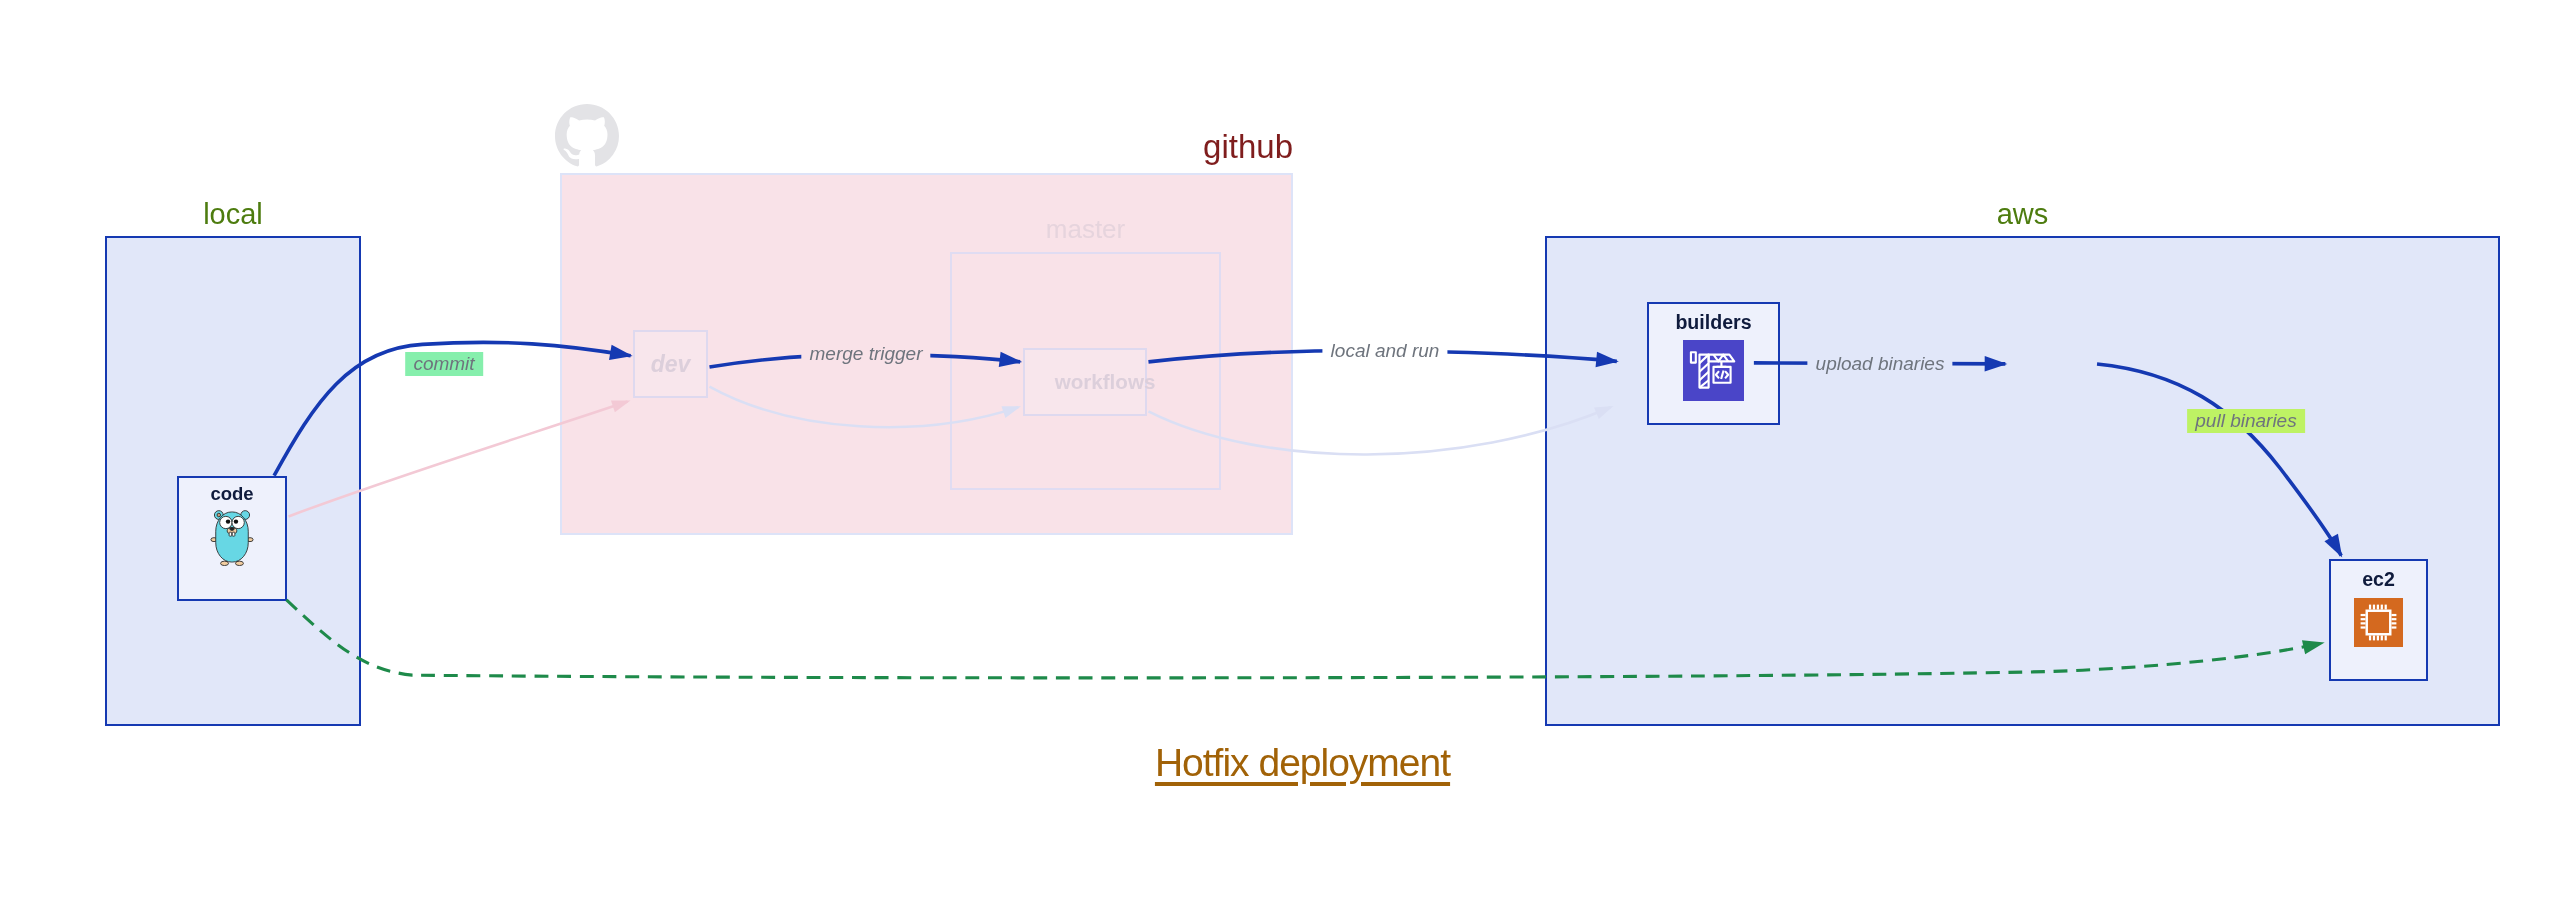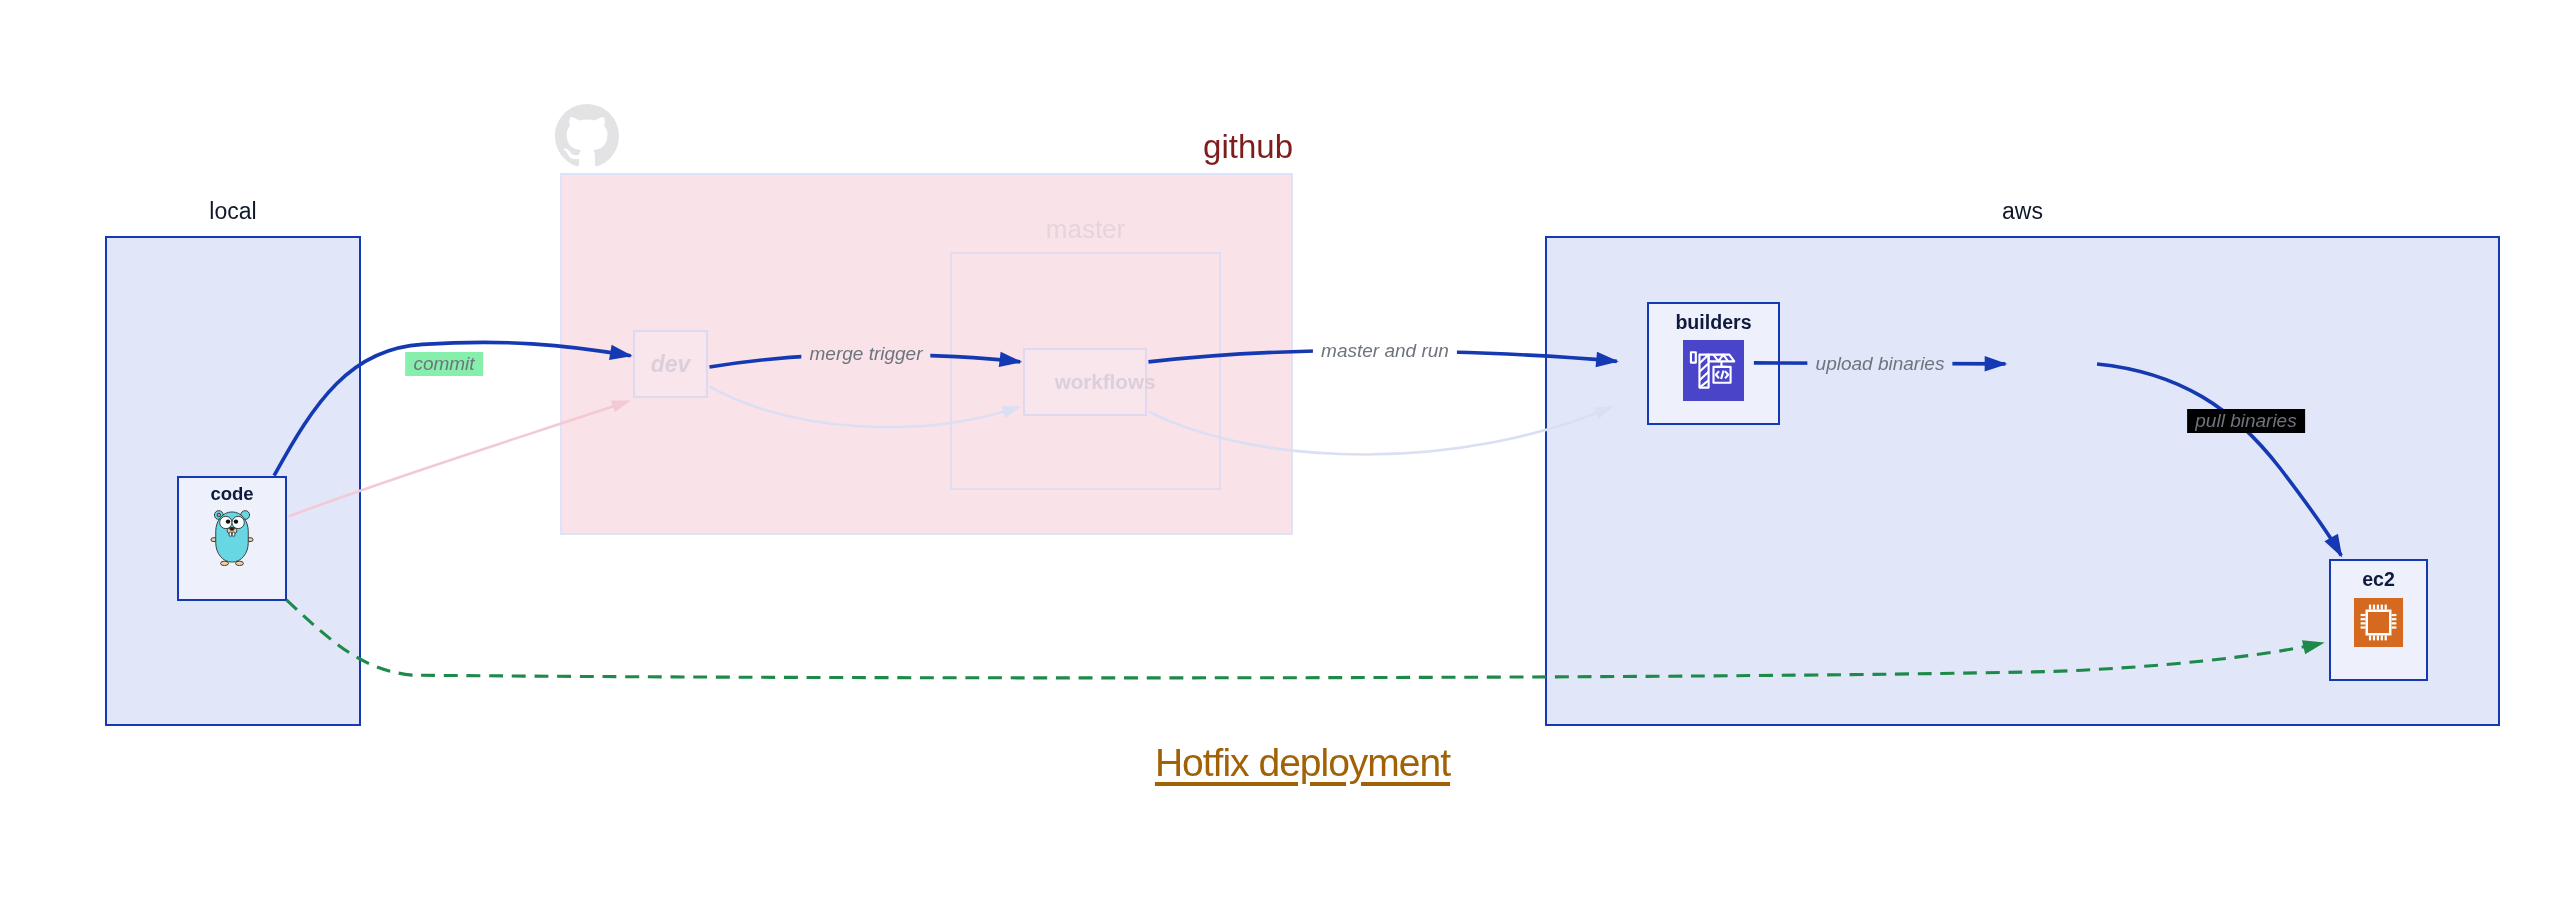--- a/index.html
+++ b/index.html
@@ -15,7 +15,7 @@
   #c-github { left:560px; top:173px; width:733px; height:362px; background:#f9e2e8; border:2.1px solid #dde3f8; }
   #c-master { left:950px; top:252px; width:271px;  height:238px; background:transparent; border:2.1px solid #e0dcf2; }
 
-  .ctr-label { position:absolute; text-align:center; color:#0f172a; font-size:23px; font-weight:500; }
+  .ctr-label { position:absolute; text-align:center; color:#4d7c0f; font-size:29px; font-weight:500; }
   #l-local  { left:105px;  top:198px; width:256px; }
   #l-aws    { left:1545px; top:198px; width:955px; }
   #l-master { left:950px; top:214px; width:271px;  color:#e6d4dd; font-size:26px; }

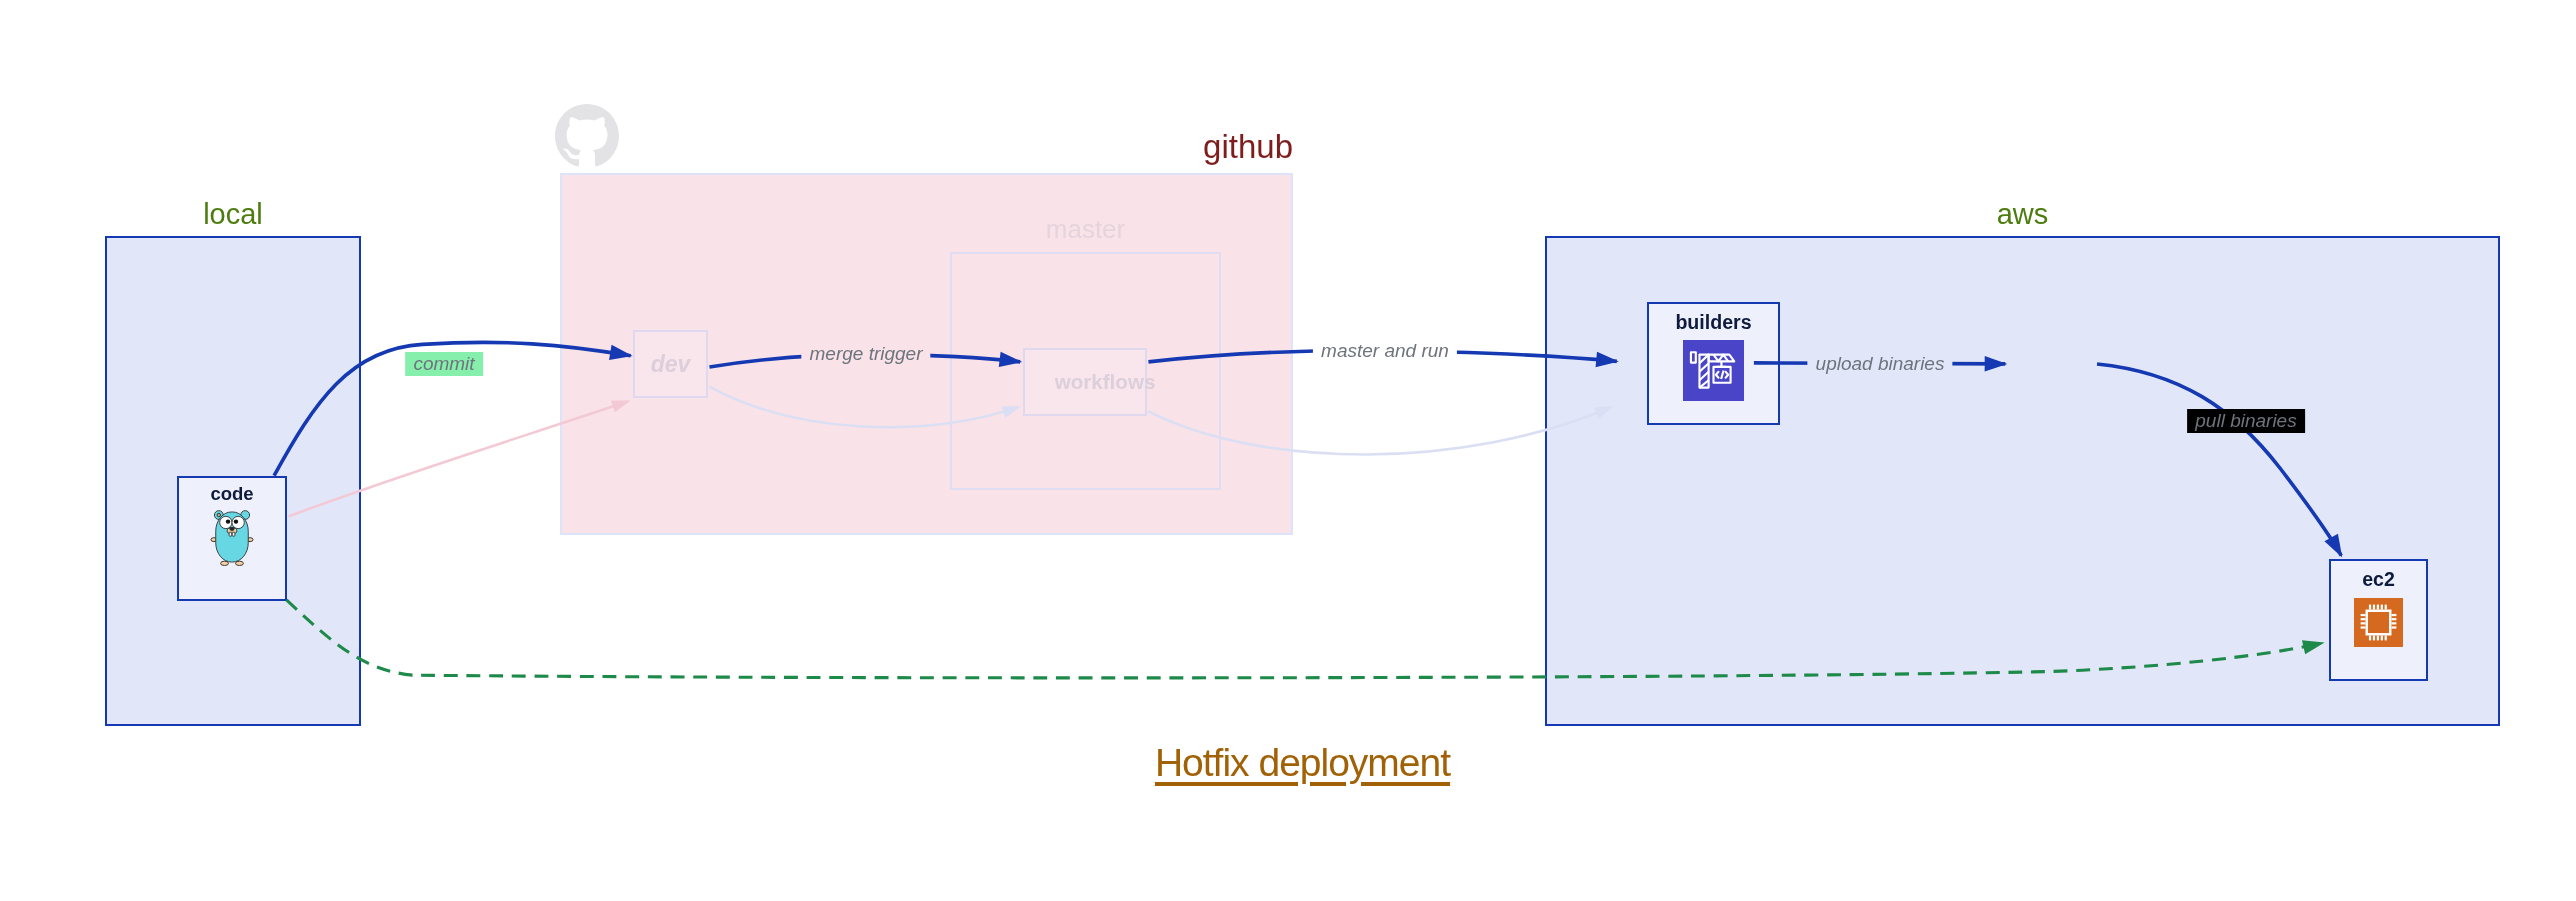--- a/index.html
+++ b/index.html
@@ -201,7 +201,7 @@
 
   <div class="edge-label" id="el-commit">commit</div>
   <div class="edge-label" id="el-merge">merge trigger</div>
-  <div class="edge-label" id="el-uploadrun">master and run</div>
+  <div class="edge-label" id="el-uploadrun">local and run</div>
   <div class="edge-label" id="el-uploadbin">upload binaries</div>
   <div class="edge-label" id="el-pull">pull binaries</div>
 

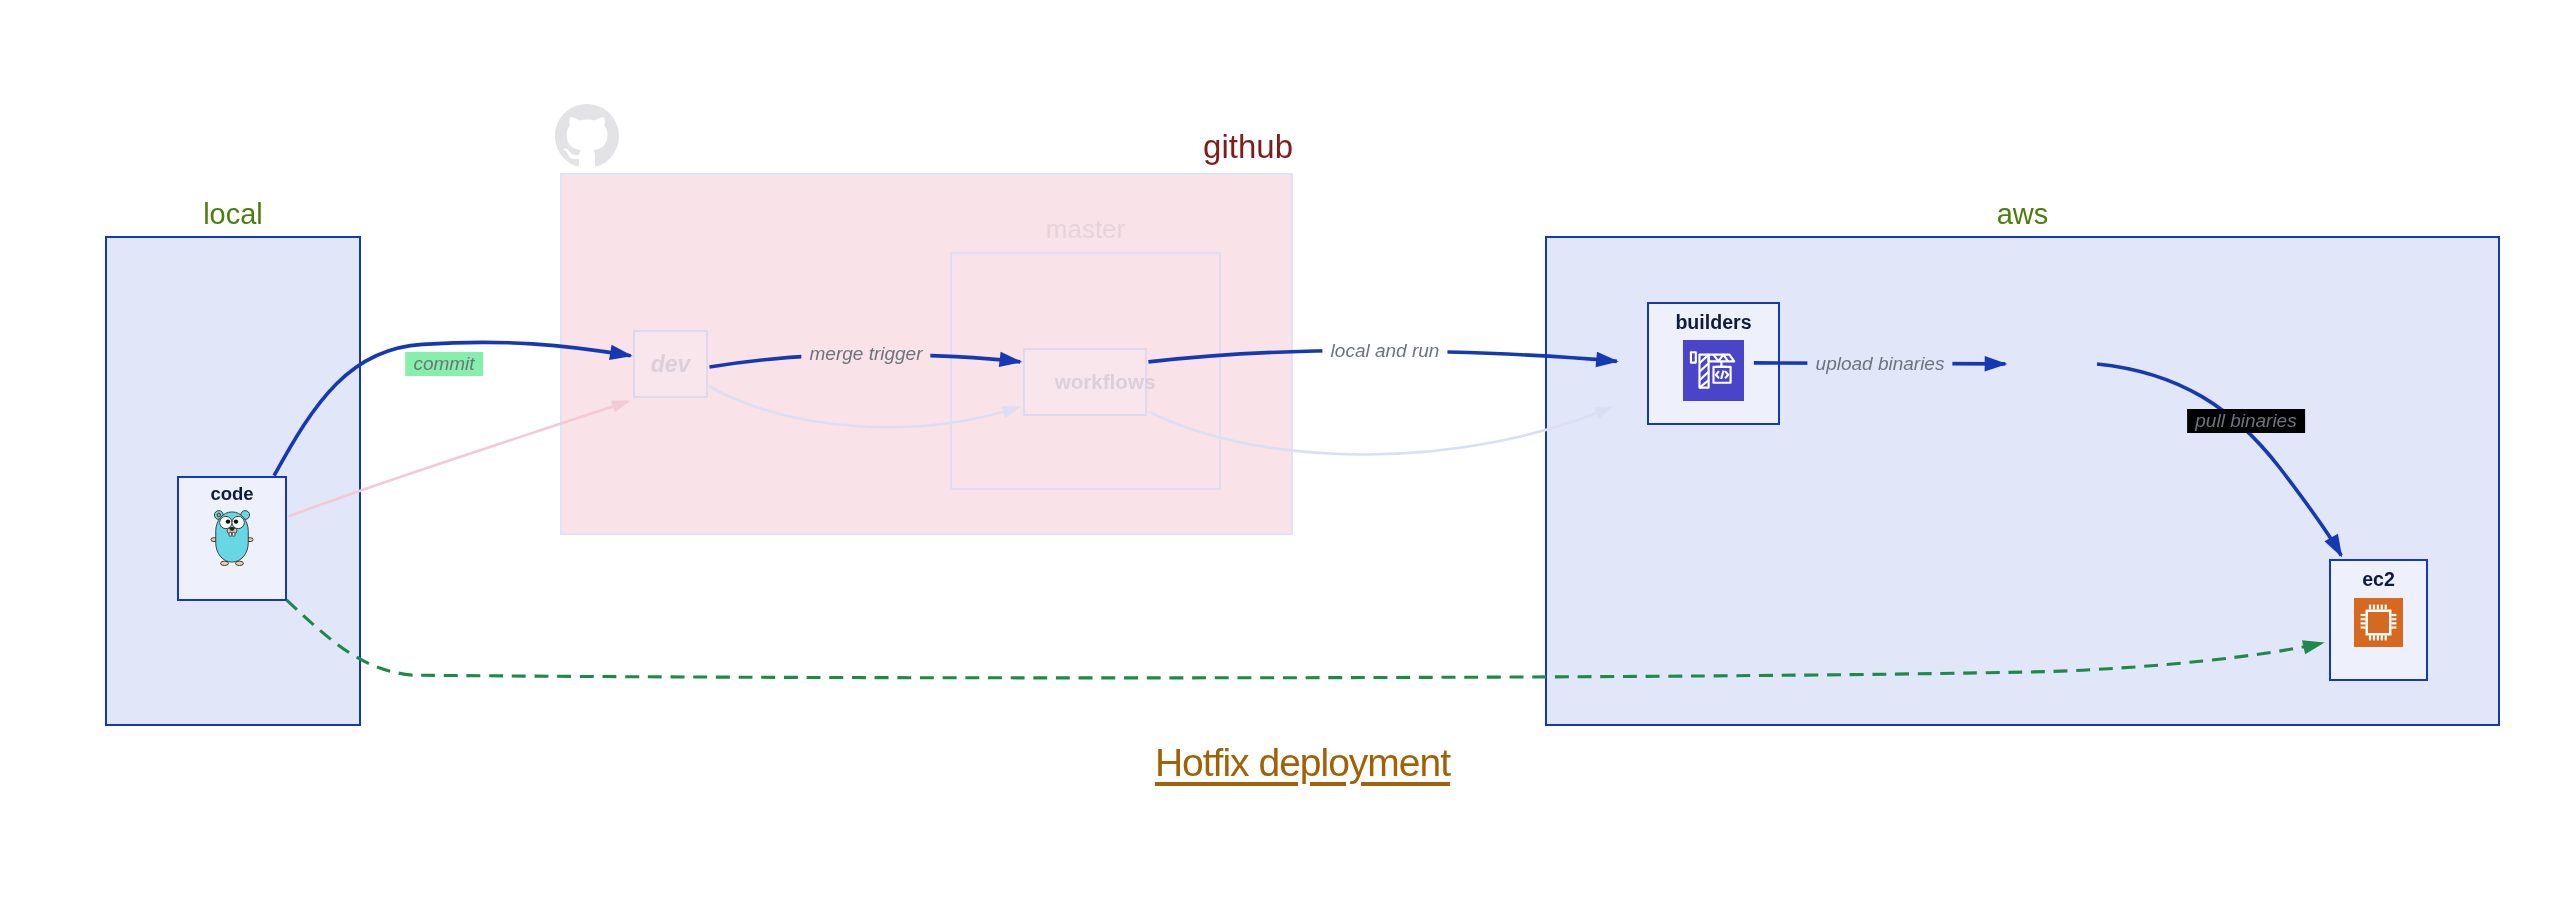--- a/index.html
+++ b/index.html
@@ -63,7 +63,7 @@
   #el-merge     { left:866px; top:354px; background:#f9e2e8; }
   #el-uploadrun { left:1385px; top:351px; background:#ffffff; }
   #el-uploadbin { left:1880px; top:364px; background:#e1e7f9;text-align:center; }
-  #el-pull      { left:2246px; top:421px; background:#000000; }
+  #el-pull      { left:2246px; top:421px; background:#bef264; }
 
   
   .diagram-title {

